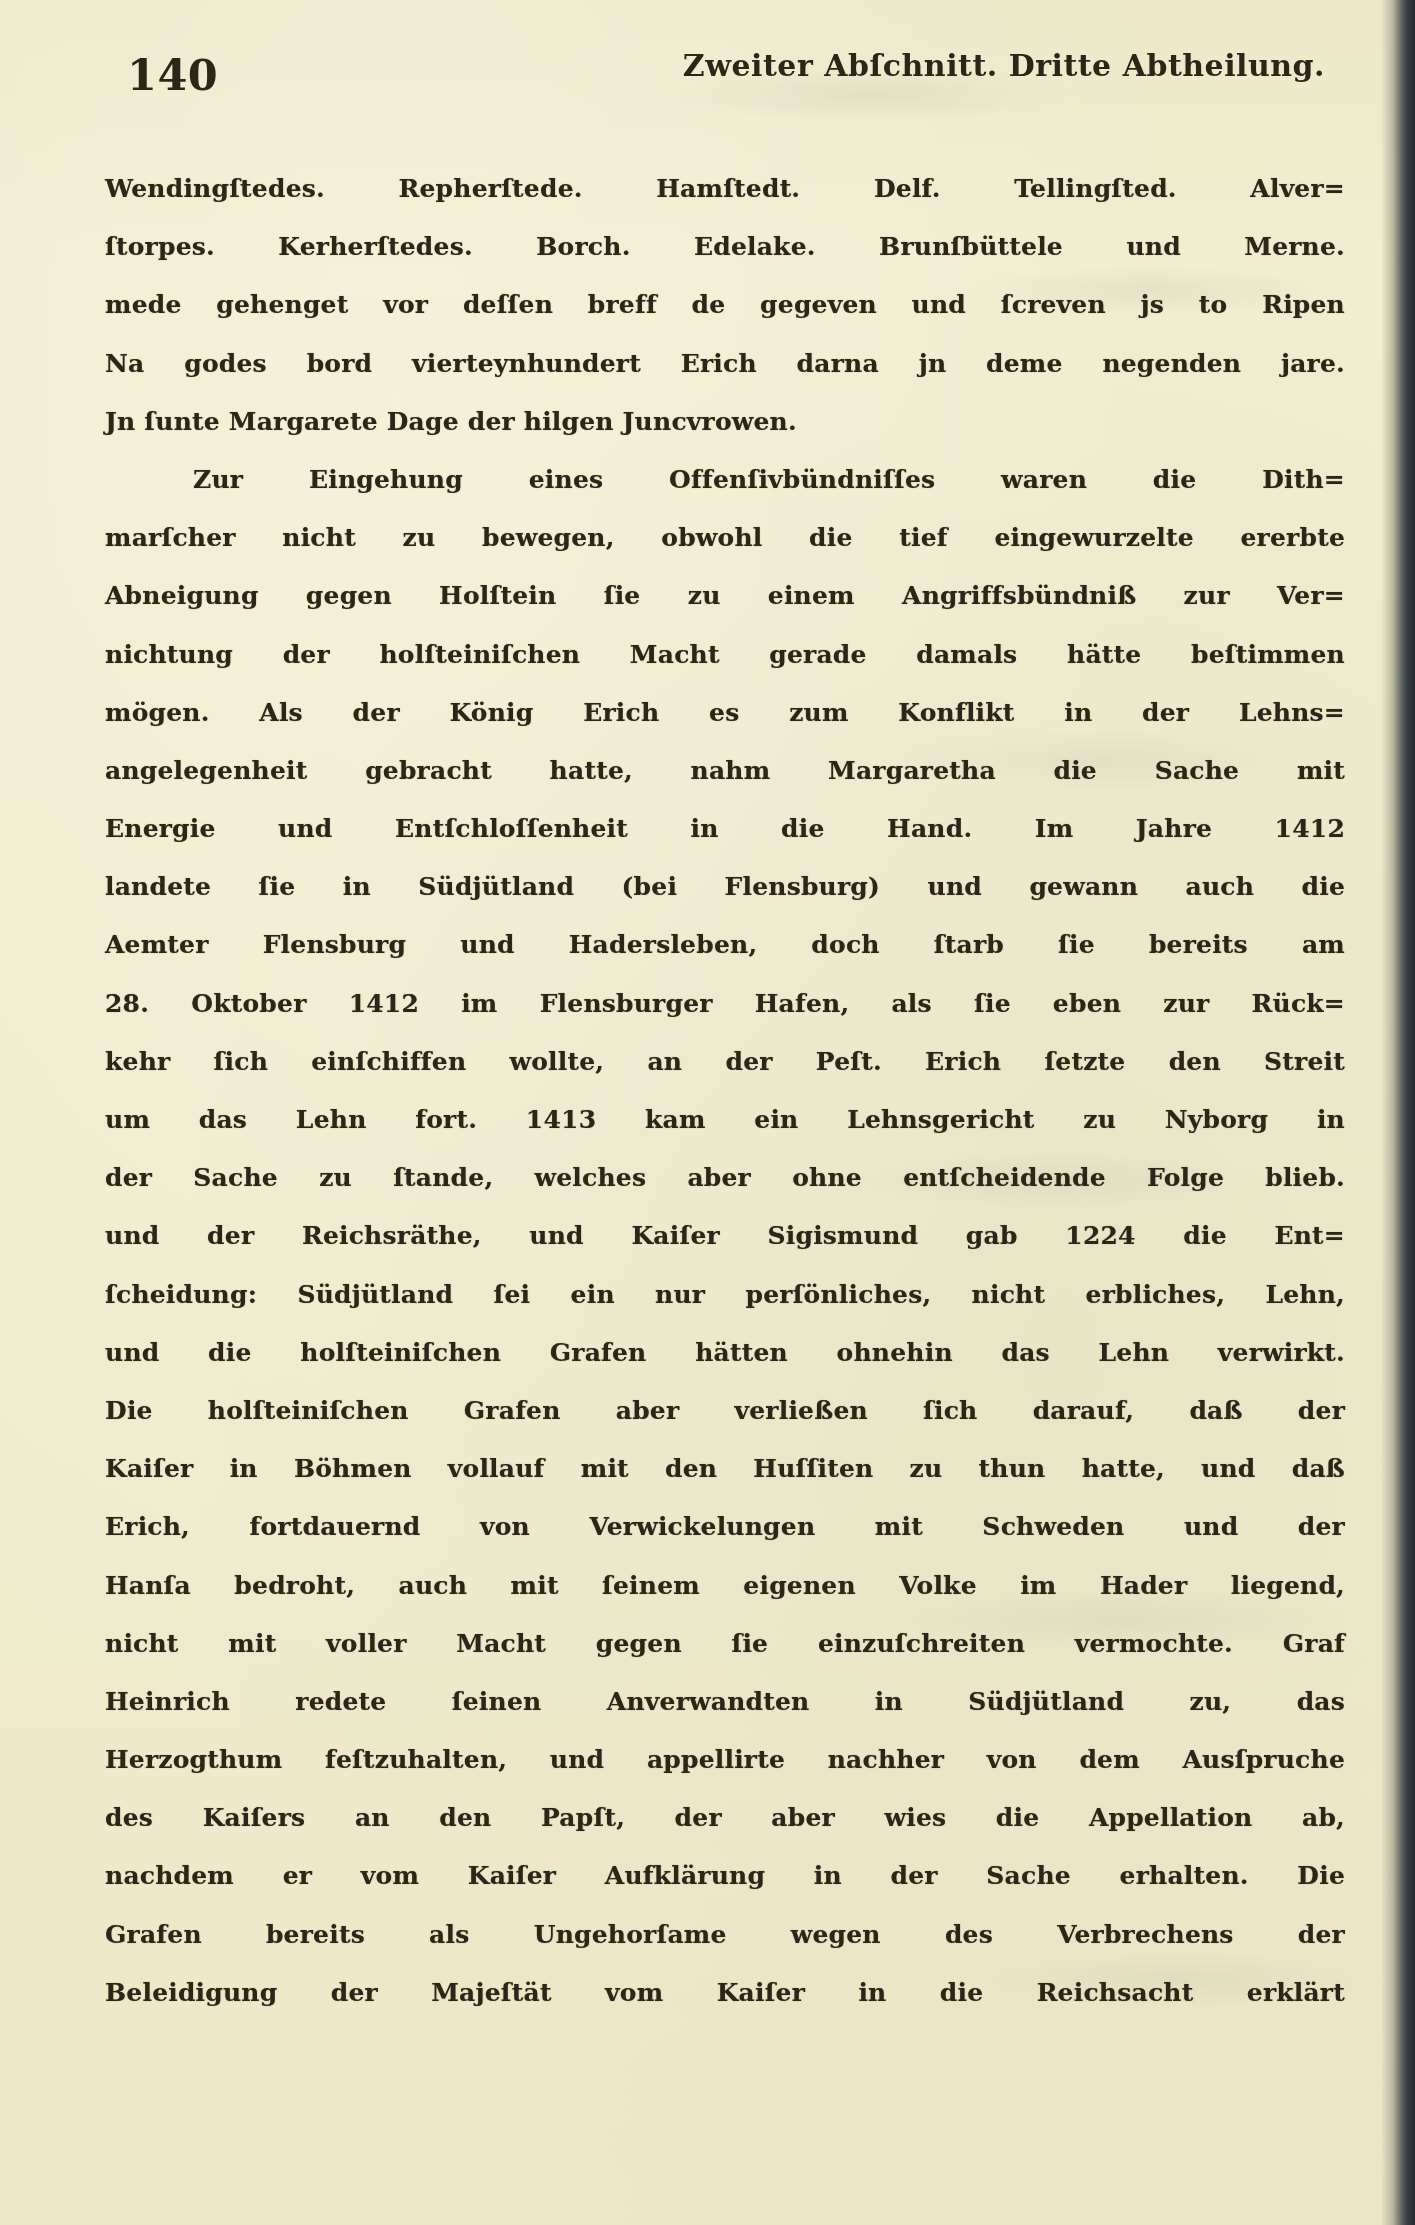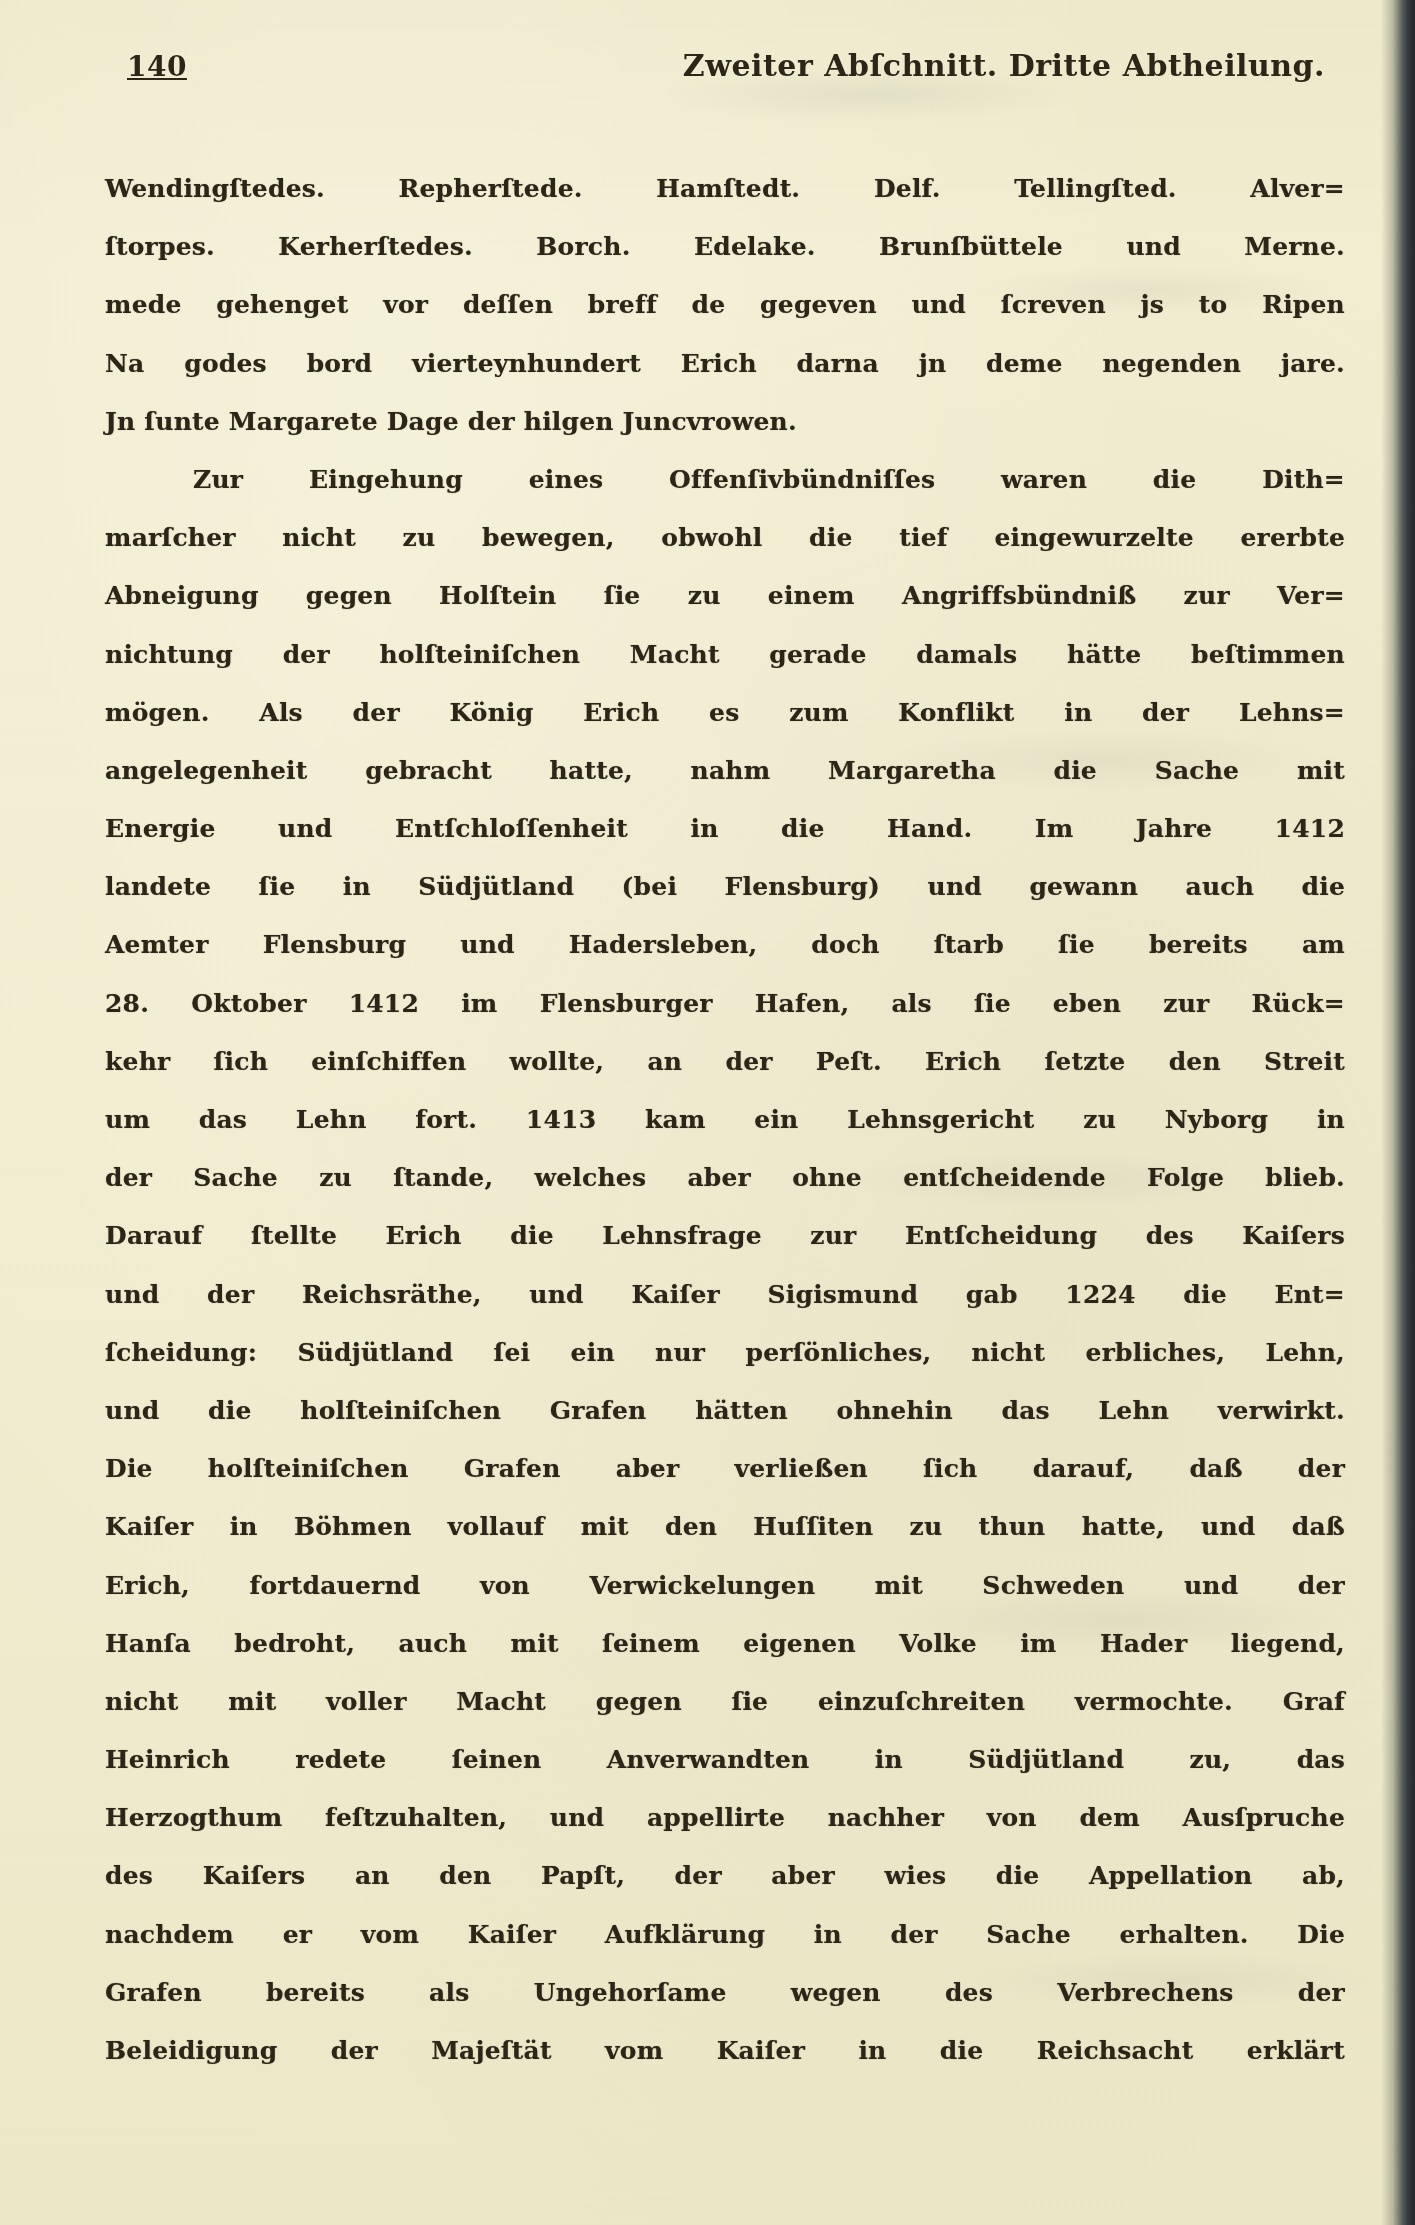--- a/index.html
+++ b/index.html
@@ -49,8 +49,7 @@
   }
   .page-number {
     position: absolute; left: 22px; top: 2px;
-    font-size: 28px;
-    text-decoration: underline;
+    font-size: 43px;
   }
   .running-header {
     position: absolute; left: 0; right: 0; top: 0;

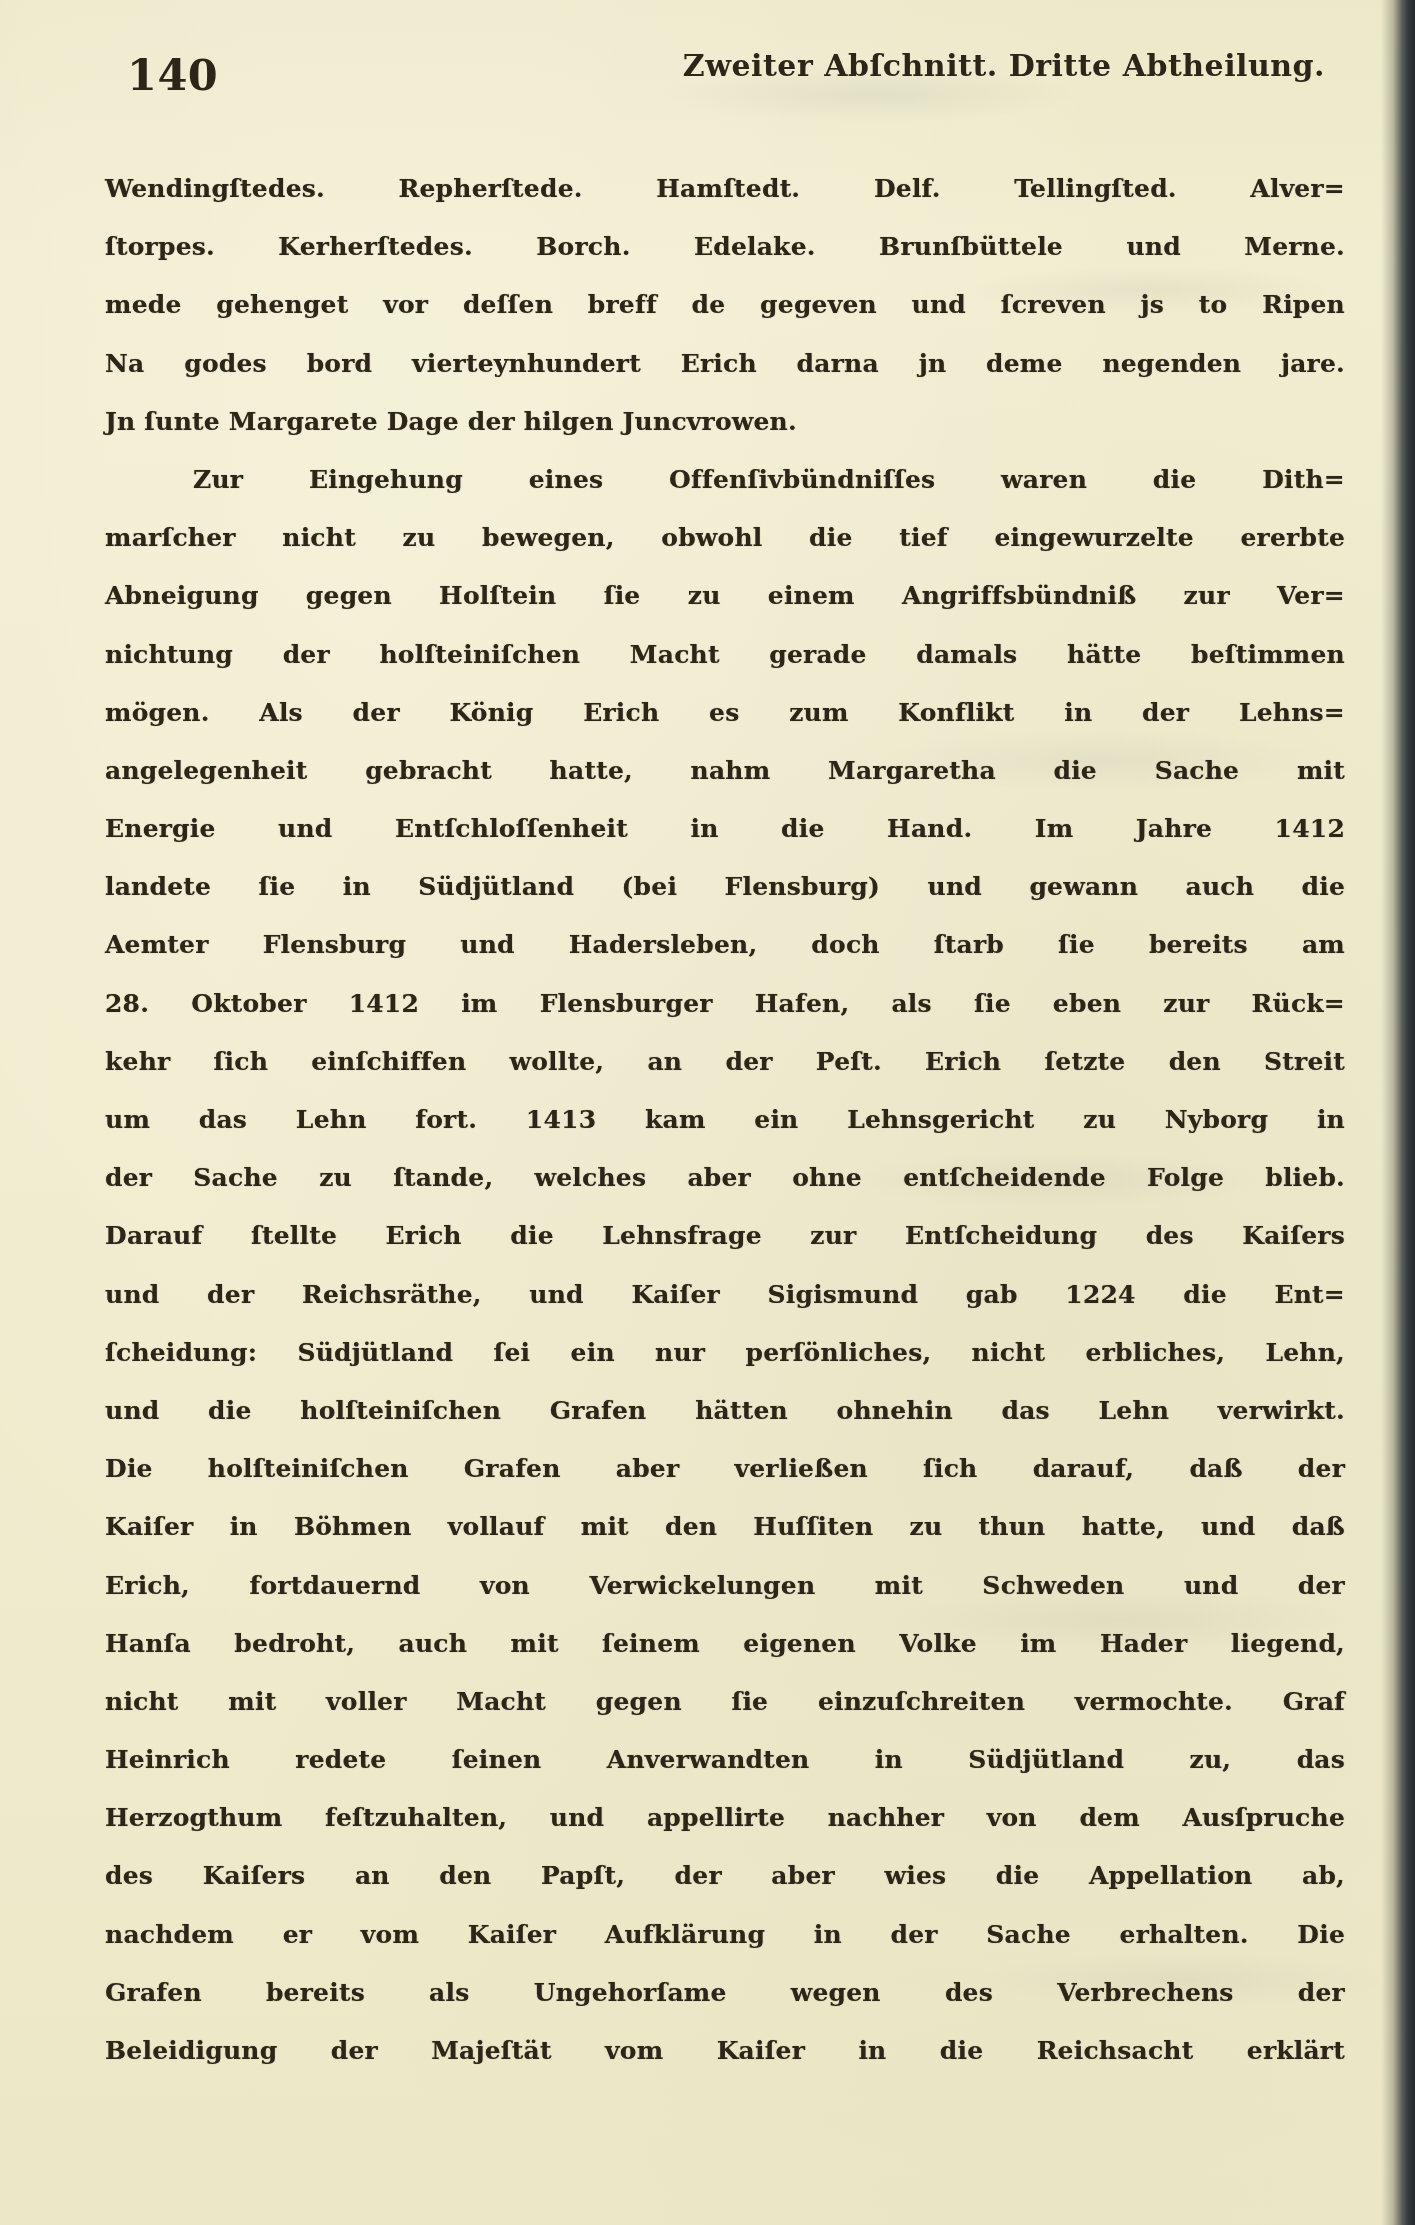--- a/index.html
+++ b/index.html
@@ -108,7 +108,6 @@
         <div class="line">kehr ſich einſchiffen wollte, an der Peſt. Erich ſetzte den Streit</div>
         <div class="line">um das Lehn fort. 1413 kam ein Lehnsgericht zu Nyborg in</div>
         <div class="line">der Sache zu ſtande, welches aber ohne entſcheidende Folge blieb.</div>
-        <div class="line">Darauf ſtellte Erich die Lehnsfrage zur Entſcheidung des Kaiſers</div>
         <div class="line">und der Reichsräthe, und Kaiſer Sigismund gab 1224 die Ent=</div>
         <div class="line">ſcheidung: Südjütland ſei ein nur perſönliches, nicht erbliches, Lehn,</div>
         <div class="line">und die holſteiniſchen Grafen hätten ohnehin das Lehn verwirkt.</div>

